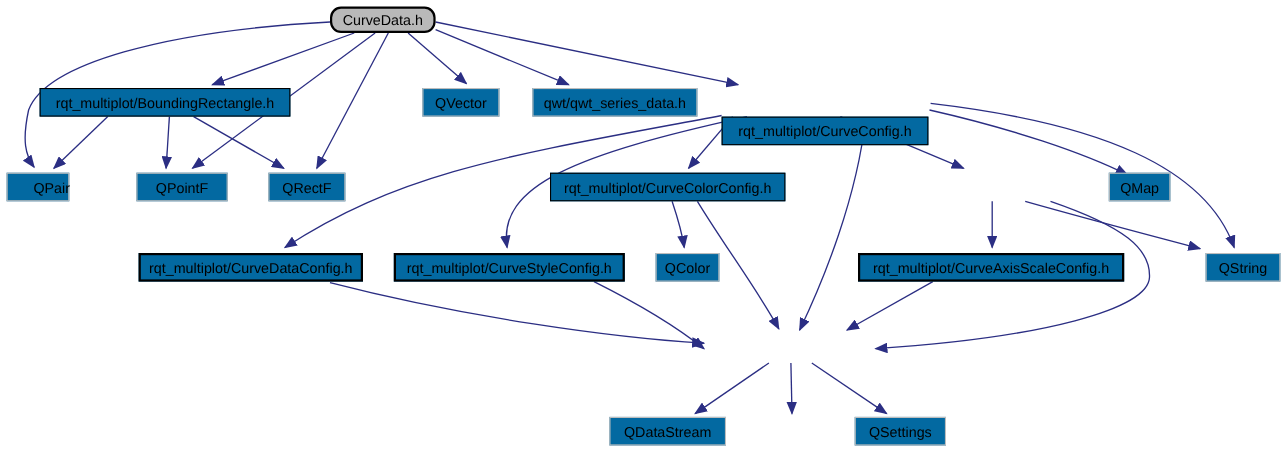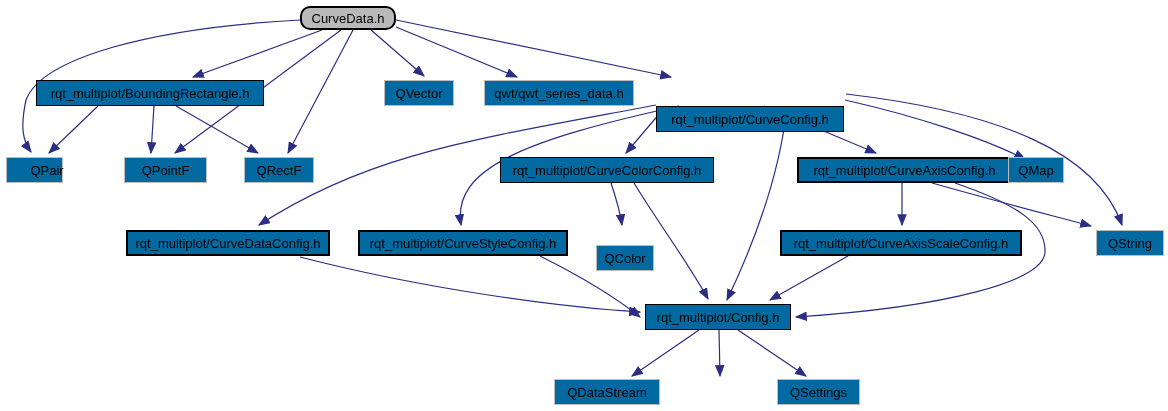--- a/index.html
+++ b/index.html
@@ -87,7 +87,6 @@
 
   <div class="node" style="left:500px;top:157px;width:214px;height:26px;">rqt_multiplot/CurveColorConfig.h</div>
 
-  <div class="node bold" style="left:797px;top:157px;width:215px;height:26px;">rqt_multiplot/CurveAxisConfig.h</div>
 
   <div class="node external" style="left:1008px;top:157px;width:56px;height:26px;">QMap</div>
 

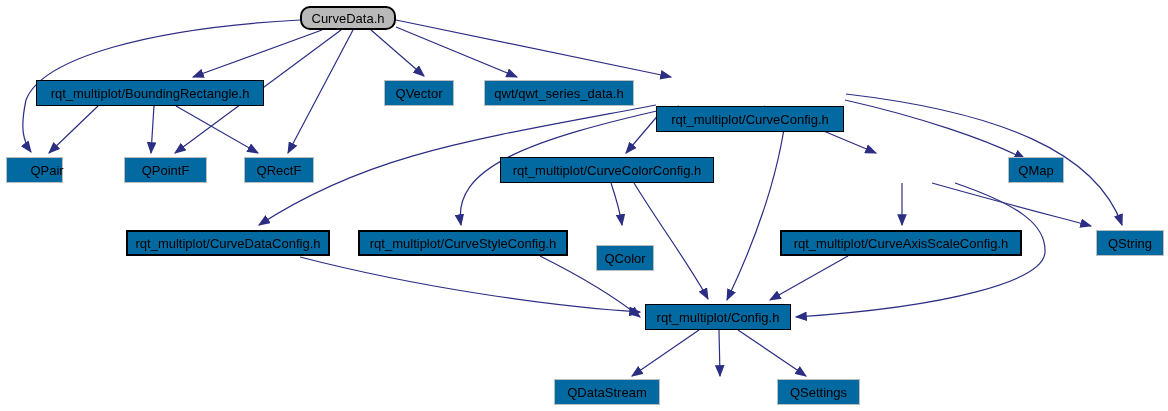--- a/index.html
+++ b/index.html
@@ -94,7 +94,7 @@
 
   <div class="node bold" style="left:126px;top:230px;width:204px;height:26px;">rqt_multiplot/CurveDataConfig.h</div>
 
-  <div class="node external" style="left:596px;top:230px;width:58px;height:26px;margin-top:15px;">QColor</div>
+  <div class="node external" style="left:596px;top:230px;width:58px;height:26px;">QColor</div>
 
   <div class="node bold" style="left:780px;top:230px;width:242px;height:26px;">rqt_multiplot/CurveAxisScaleConfig.h</div>
 

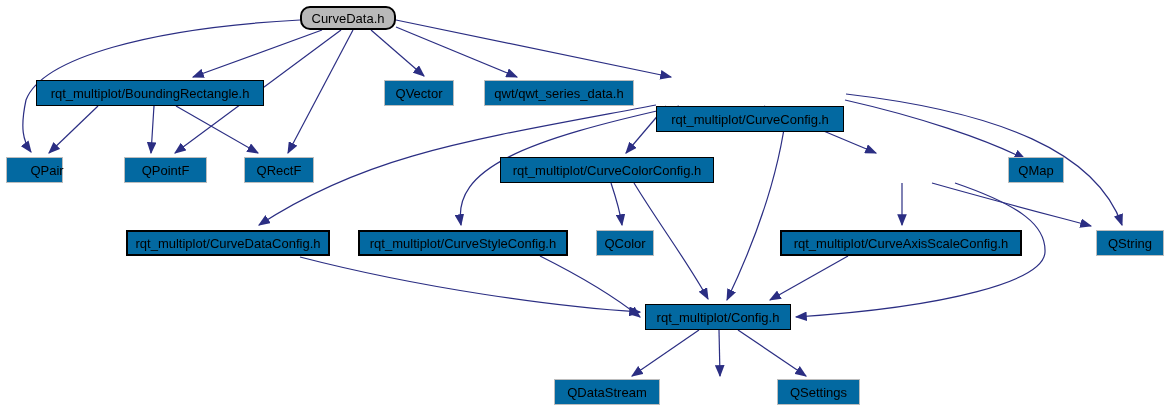--- a/index.html
+++ b/index.html
@@ -100,7 +100,6 @@
 
   <div class="node external" style="left:1096px;top:230px;width:68px;height:26px;">QString</div>
 
-  <div class="node" style="left:645px;top:304px;width:146px;height:26px;">rqt_multiplot/Config.h</div>
 
   <div class="node external" style="left:554px;top:379px;width:106px;height:26px;">QDataStream</div>
 

